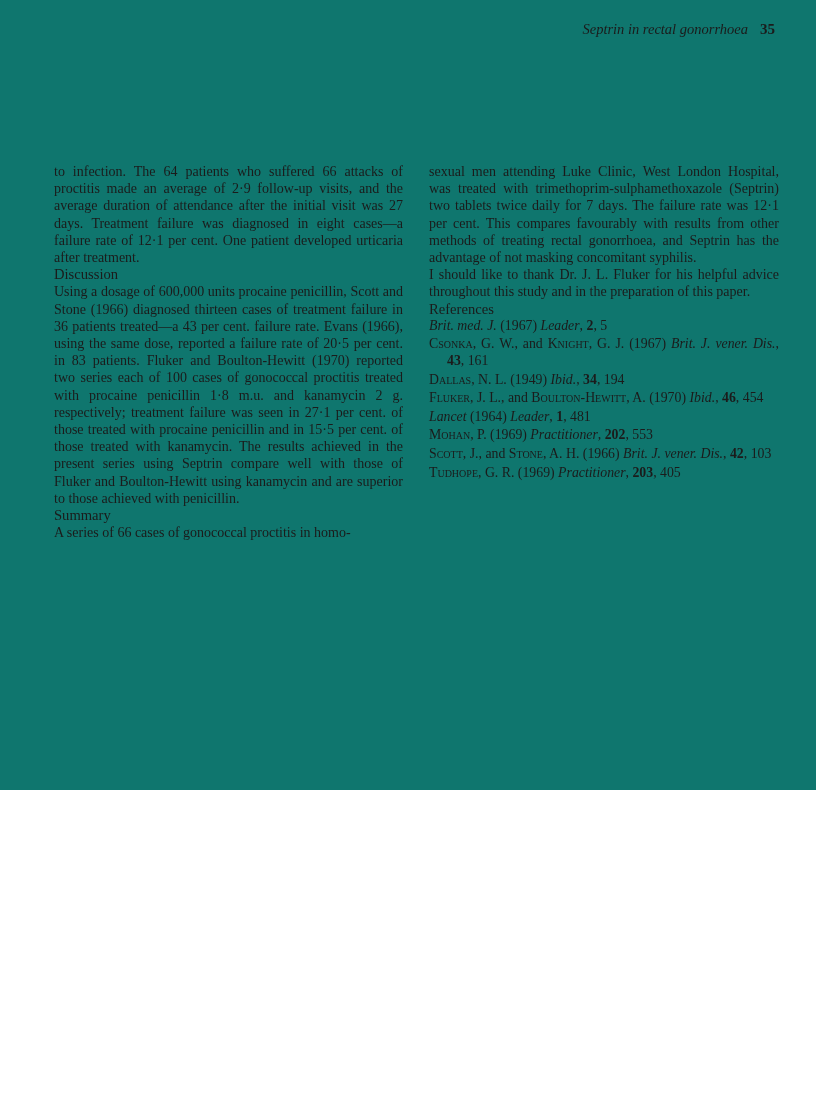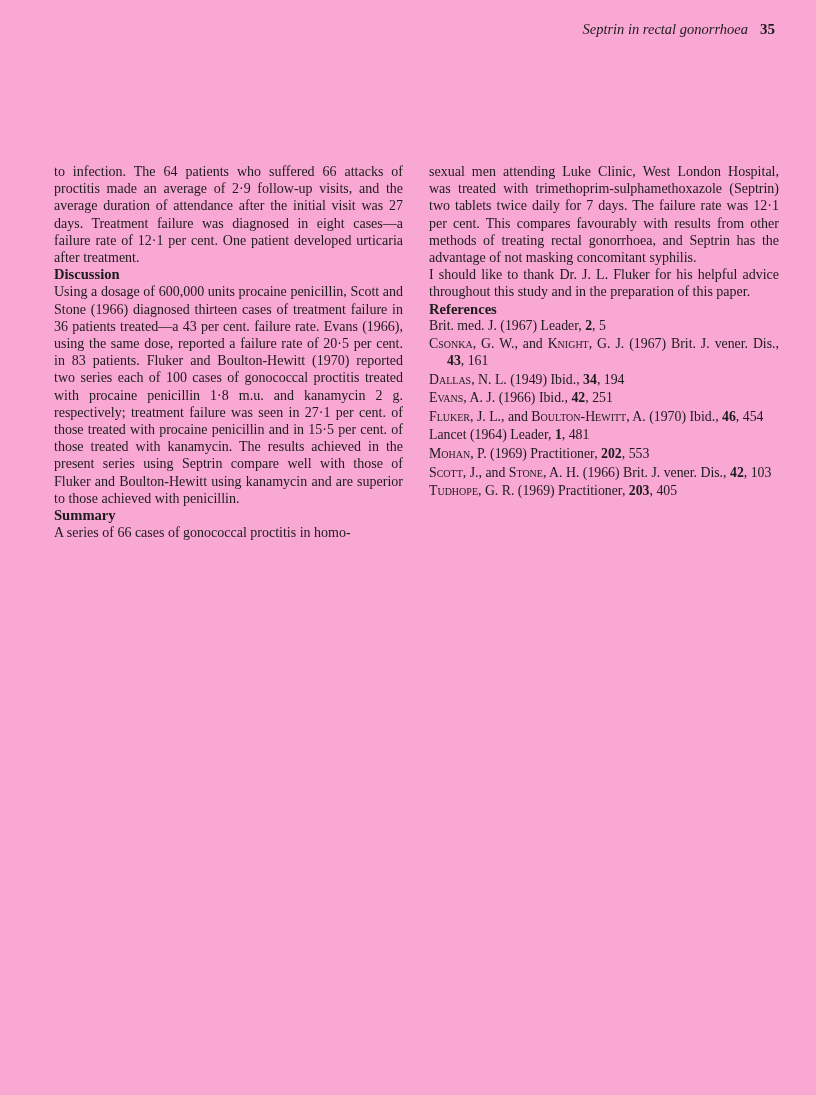--- a/index.html
+++ b/index.html
@@ -10,8 +10,8 @@
   .page {
     position: relative;
     width: 816px;
-    height: 1095px;
-    background: #f9a8d4;
+    height: 790px;
+    background: #0f766e;
     font-family: "Liberation Serif", "DejaVu Serif", serif;
     color: #1b1b1b;
     overflow: hidden;

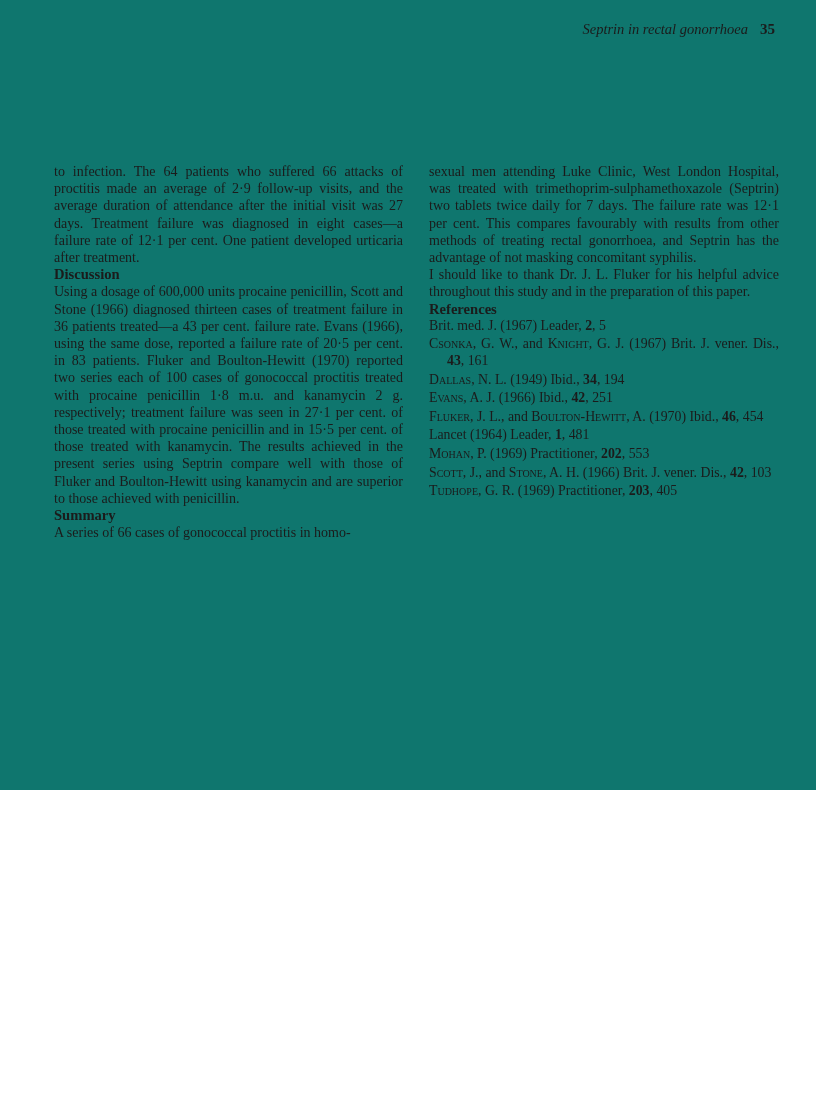--- a/index.html
+++ b/index.html
@@ -49,7 +49,7 @@
   h3.section-heading {
     margin: 0;
     font-size: 14.6px;
-    font-weight: bold;
+    font-weight: normal;
     line-height: 17.2px;
   }
   .mt-discussion { margin-top: 11px; }

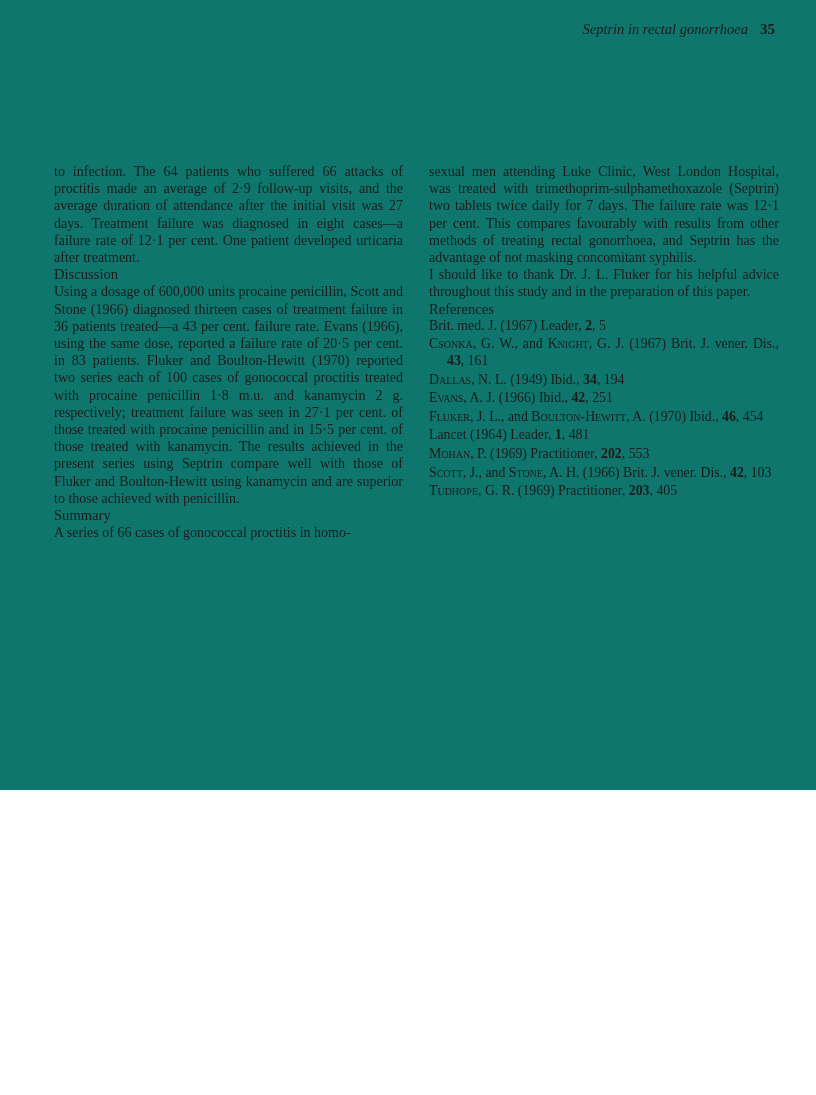--- a/index.html
+++ b/index.html
@@ -68,7 +68,7 @@
     text-indent: -18px;
   }
   .sc { font-variant: small-caps; }
-  .i  { }
+  .i  { font-style: italic; }
   .b  { font-weight: bold; }
 </style>
 </head>

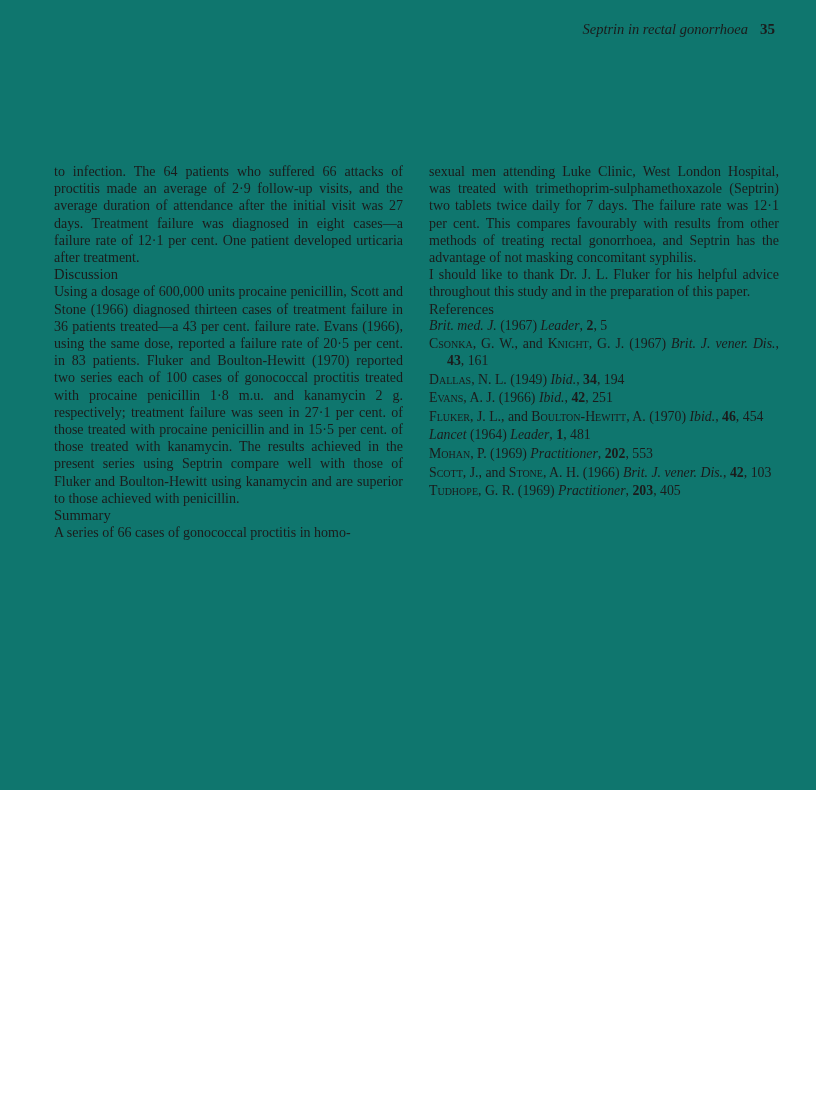--- a/index.html
+++ b/index.html
@@ -101,7 +101,6 @@
       <p class="ref-item"><span class="i">Brit. med. J.</span><span> (1967) </span><span class="i">Leader</span><span>, </span><span class="b">2</span><span>, 5</span></p>
       <p class="ref-item"><span class="sc">Csonka, G. W.</span><span>, and </span><span class="sc">Knight, G. J.</span><span> (1967) </span><span class="i">Brit. J. vener. Dis.</span><span>, </span><span class="b">43</span><span>, 161</span></p>
       <p class="ref-item"><span class="sc">Dallas, N. L.</span><span> (1949) </span><span class="i">Ibid.</span><span>, </span><span class="b">34</span><span>, 194</span></p>
-      <p class="ref-item"><span class="sc">Evans, A. J.</span><span> (1966) </span><span class="i">Ibid.</span><span>, </span><span class="b">42</span><span>, 251</span></p>
       <p class="ref-item"><span class="sc">Fluker, J. L.</span><span>, and </span><span class="sc">Boulton-Hewitt, A.</span><span> (1970) </span><span class="i">Ibid.</span><span>, </span><span class="b">46</span><span>, 454</span></p>
       <p class="ref-item"><span class="i">Lancet</span><span> (1964) </span><span class="i">Leader</span><span>, </span><span class="b">1</span><span>, 481</span></p>
       <p class="ref-item"><span class="sc">Mohan, P.</span><span> (1969) </span><span class="i">Practitioner</span><span>, </span><span class="b">202</span><span>, 553</span></p>

